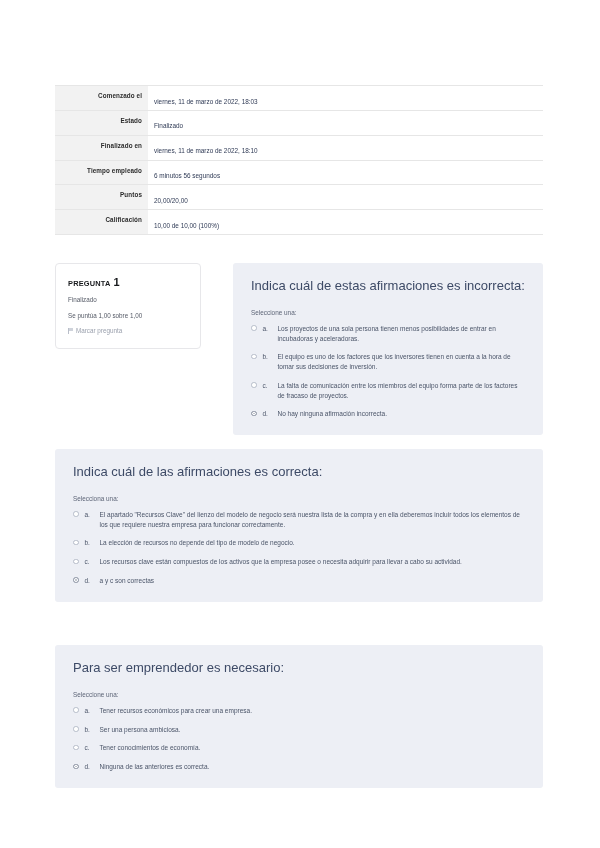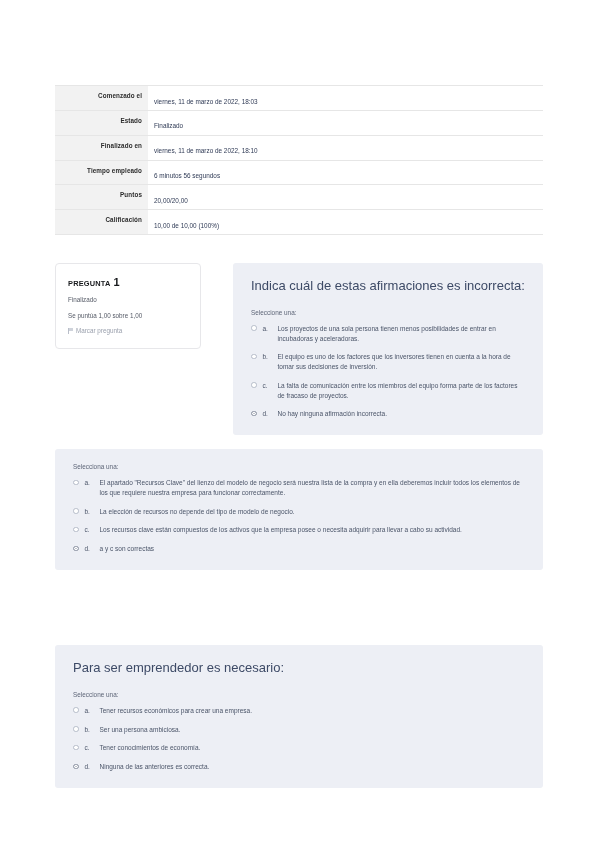--- a/index.html
+++ b/index.html
@@ -246,6 +246,7 @@
 
   <div class="qblock" style="top:449px;">
     <div class="qpanel">
+      <div class="qtext">Indica cuál de las afirmaciones es correcta:</div>
       <div class="qselect">Selecciona una:</div>
 
       <div class="opt">

